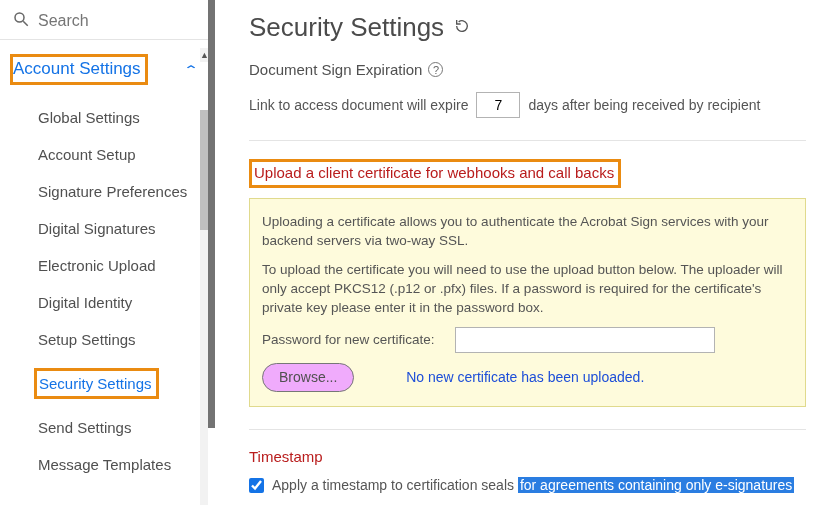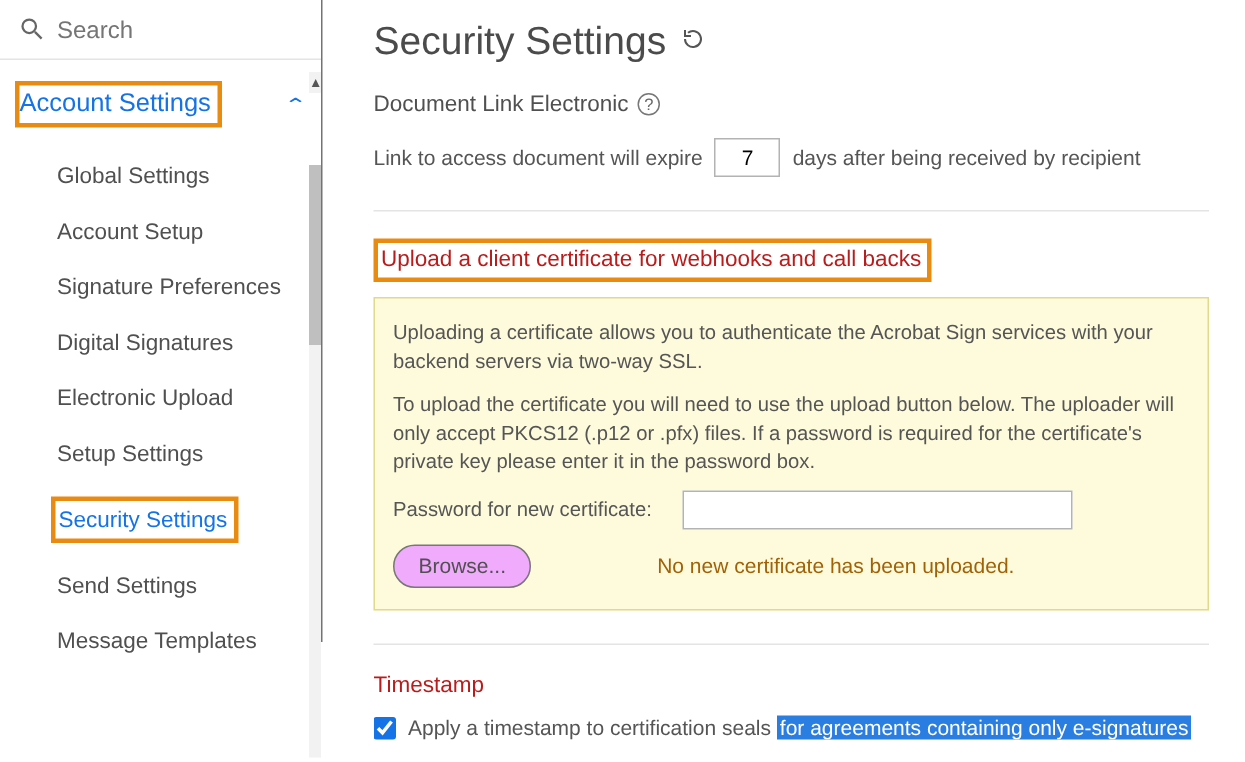--- a/index.html
+++ b/index.html
@@ -18,7 +18,7 @@
     width: 215px;
     float: left;
     height: 428px;
-    border-right: 1px solid #737373;
+    border-right: 7px solid #737373;
     background: #fff;
     position: relative;
   }

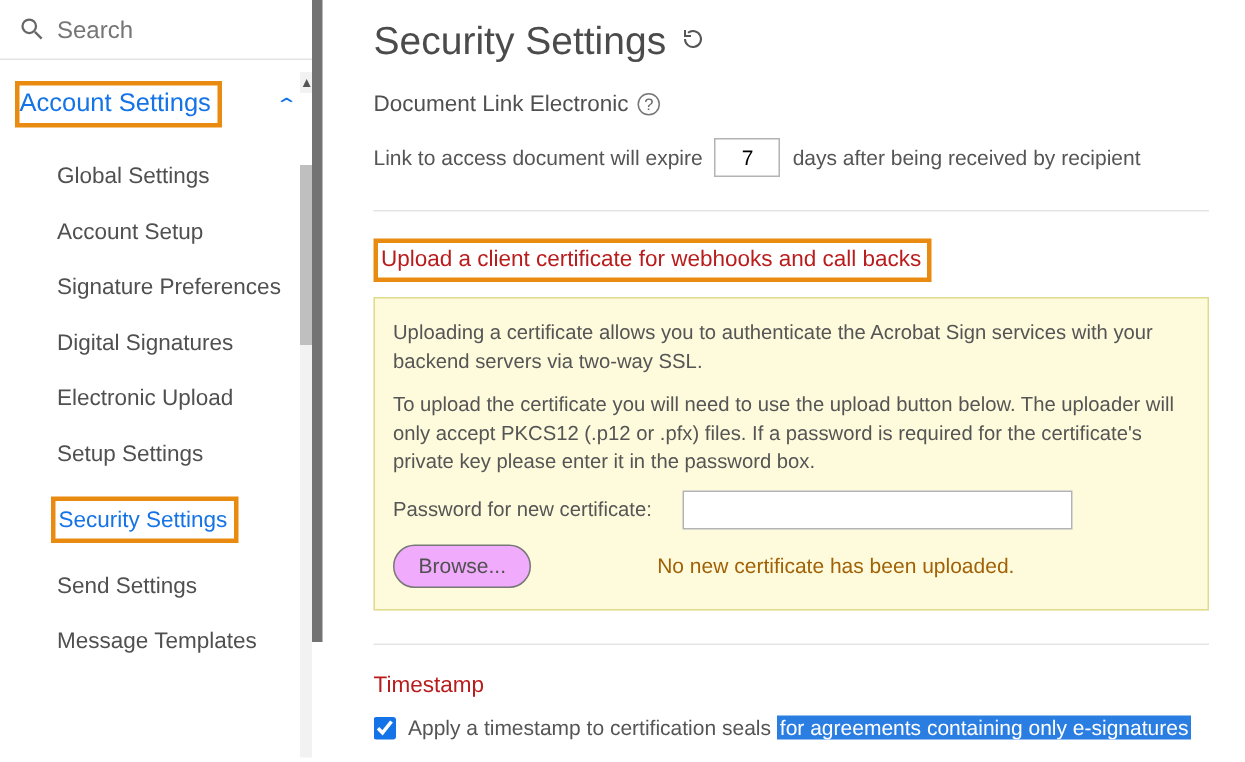--- a/index.html
+++ b/index.html
@@ -156,7 +156,7 @@
   </div>
 
   <div class="subhead">
-    <span>Document Link Electronic</span>
+    <span>Document Sign Expiration</span>
     <span class="help-icon">?</span>
   </div>
   <div class="expire-row">

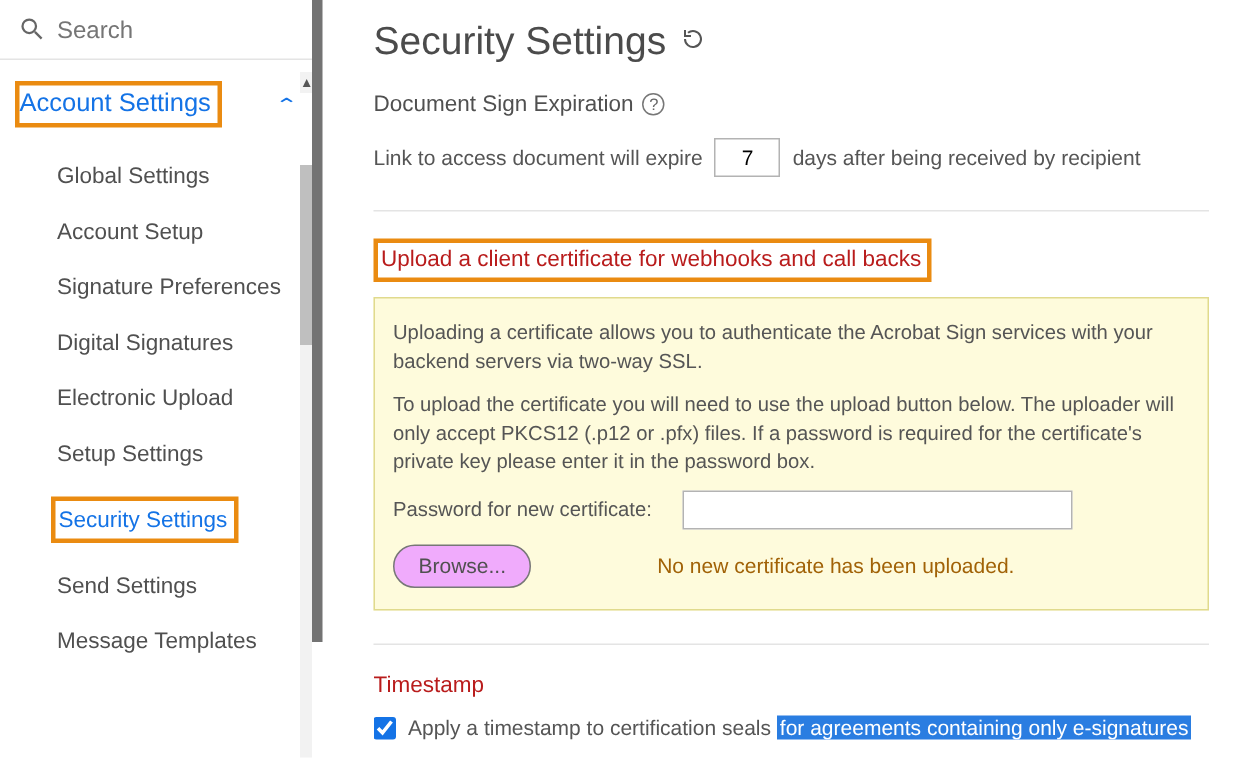--- a/index.html
+++ b/index.html
@@ -133,6 +133,7 @@
     <div class="nav-item"><span class="txt">Signature Preferences</span></div>
     <div class="nav-item"><span class="txt">Digital Signatures</span></div>
     <div class="nav-item"><span class="txt">Electronic Upload</span></div>
+    <div class="nav-item"><span class="txt">Digital Identity</span></div>
     <div class="nav-item"><span class="txt">Setup Settings</span></div>
     <div class="nav-item active"><span class="txt">Security Settings</span></div>
     <div class="nav-item"><span class="txt">Send Settings</span></div>

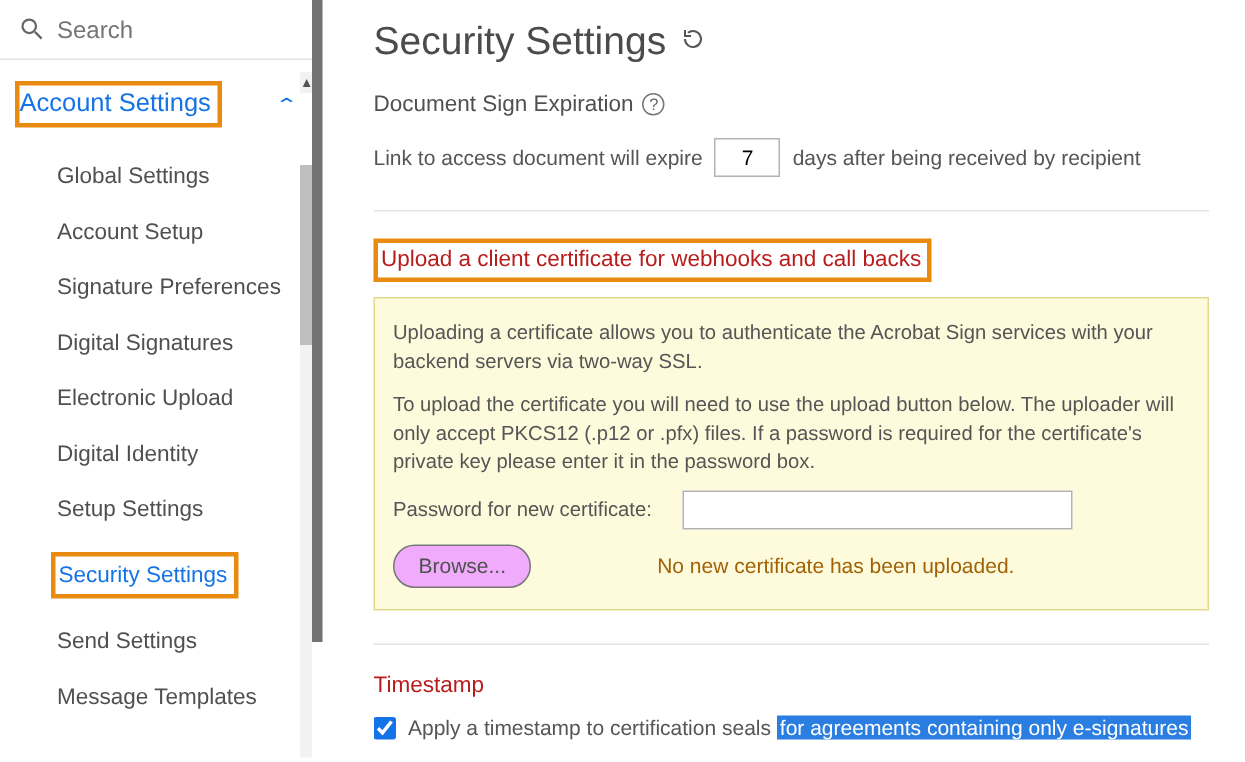--- a/index.html
+++ b/index.html
@@ -103,7 +103,7 @@
     border-radius: 16px; padding:5px 16px 6px; font-size:14px; cursor:pointer;
     color:#505050;
   }
-  .no-cert { display:inline-block; margin-left: 80px; font-size:14px; color:#a16207;}
+  .no-cert { display:inline-block; margin-left: 48px; font-size:14px; color:#1d4ed8;}
   .ts-row { margin-top: 12px; display:flex; align-items:center; gap:8px; font-size:14px; color:#555;}
   .ts-row input[type=checkbox]{ width:15px; height:15px; accent-color:#1473e6;}
   .hl { background:#2a7de1; color:#fff; padding:0 2px;}

